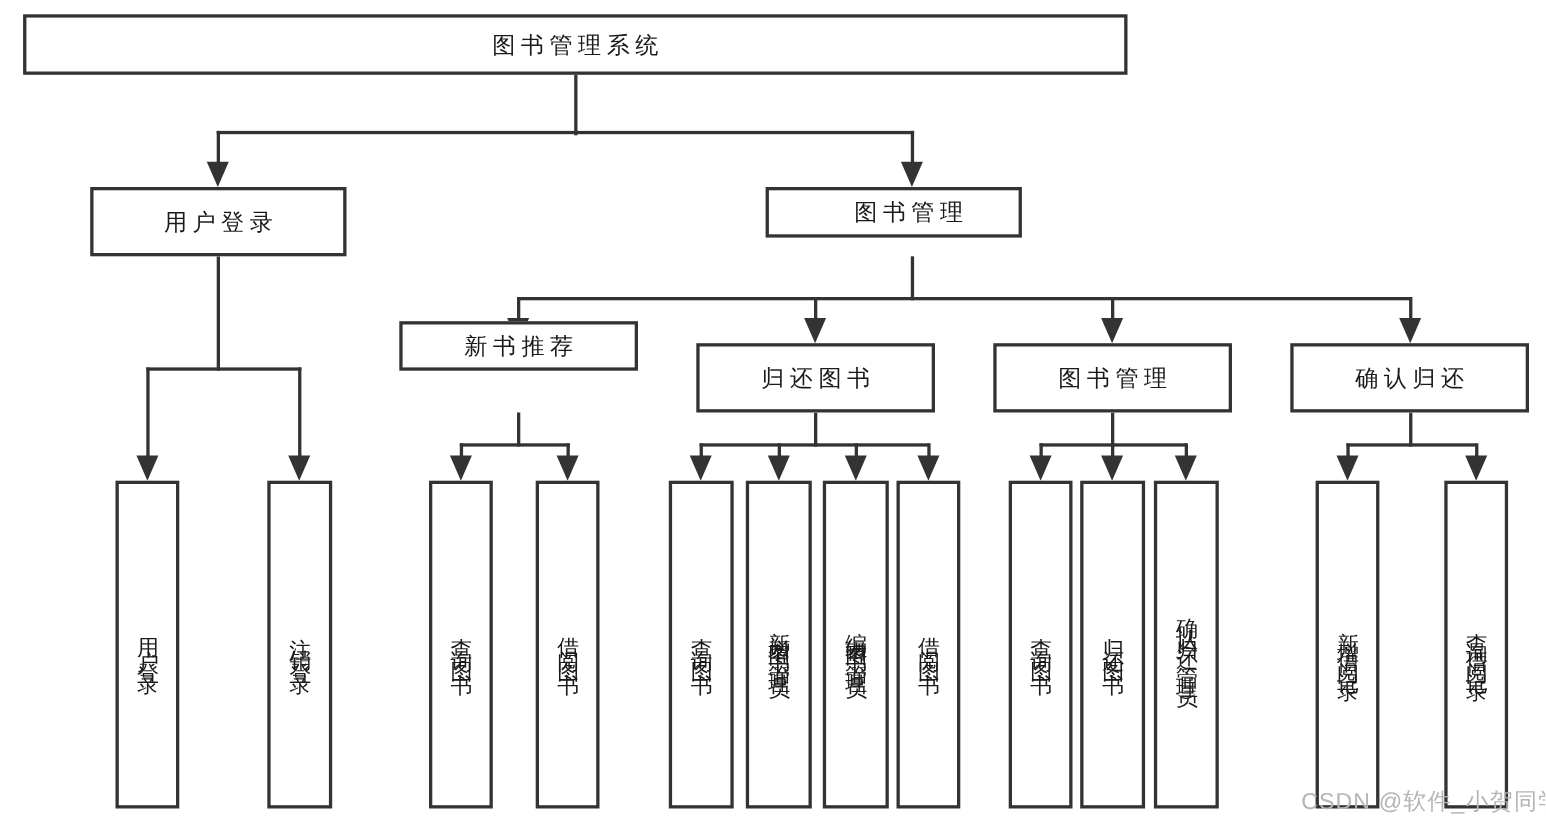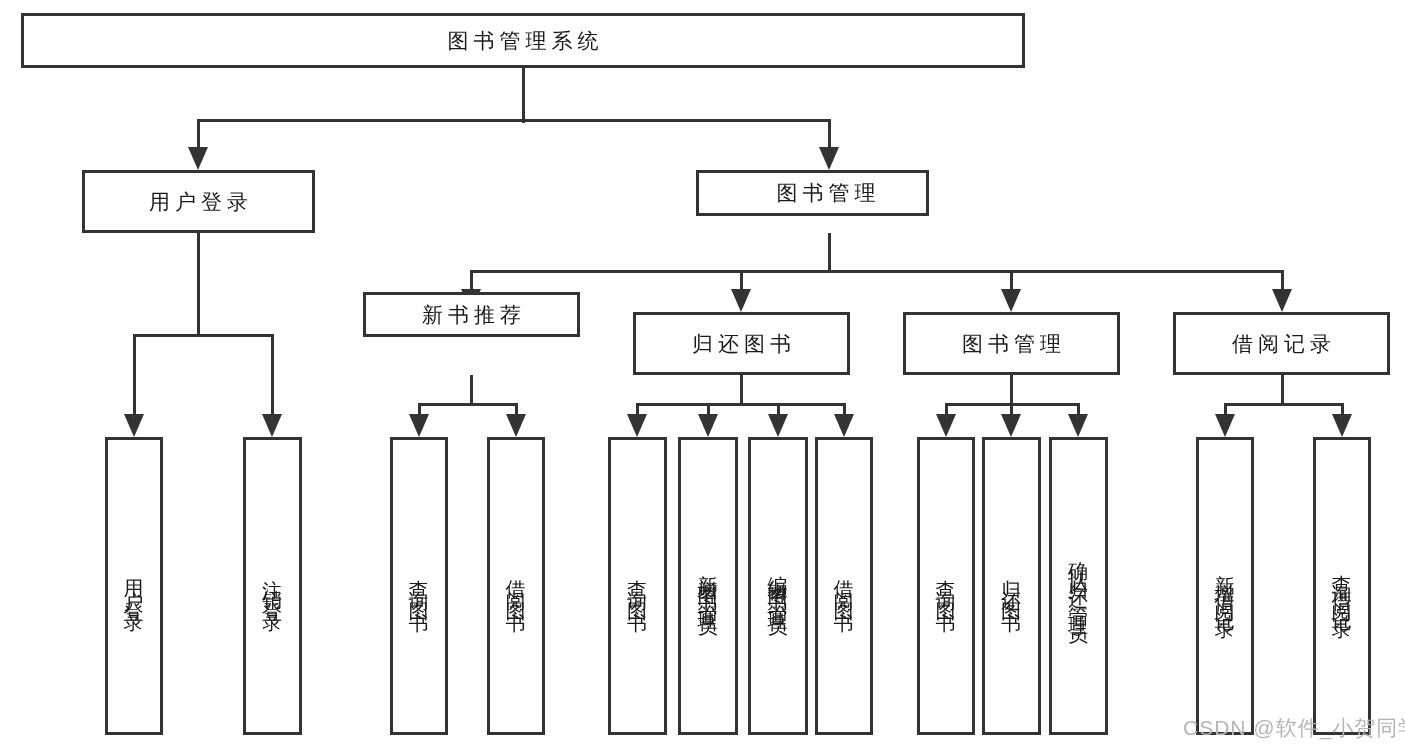--- a/index.html
+++ b/index.html
@@ -115,7 +115,7 @@
     <span class="h-label">图书管理</span>
   </div>
   <div class="box" style="left:1173px;top:312px;width:217px;height:63px;">
-    <span class="h-label">借阅记录</span>
+    <span class="h-label">确认归还</span>
   </div>
 
   <div class="box" style="left:105px;top:437px;width:58px;height:298px;">

